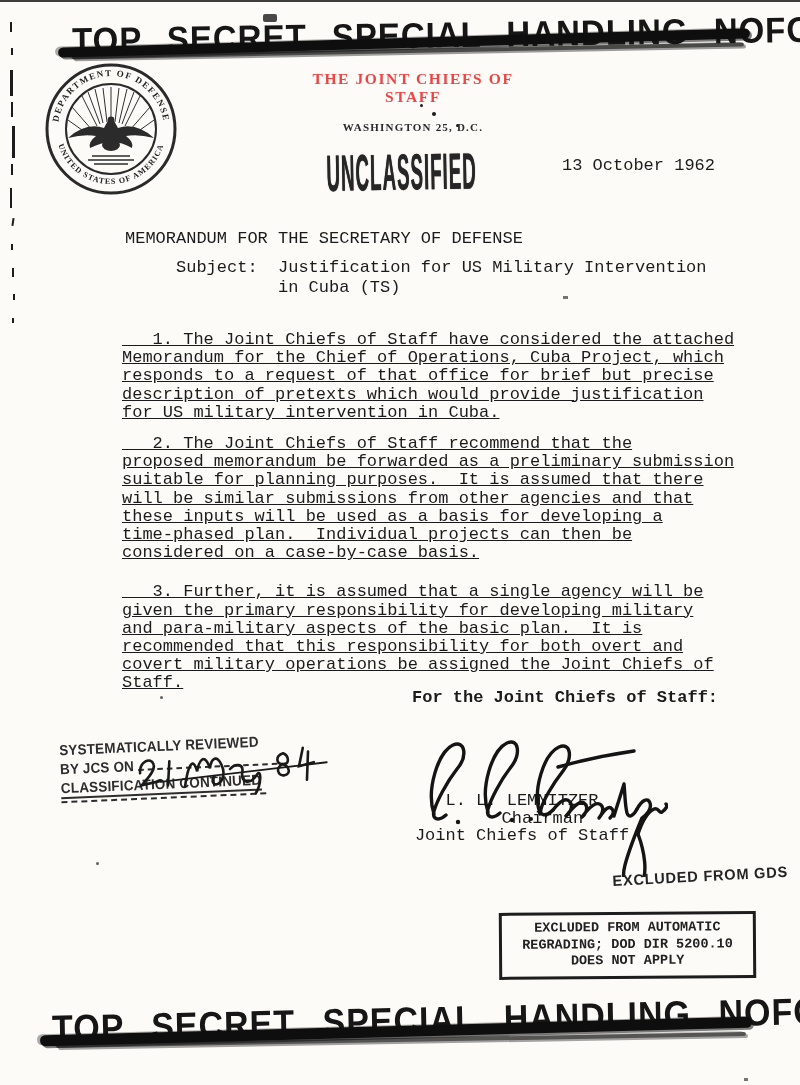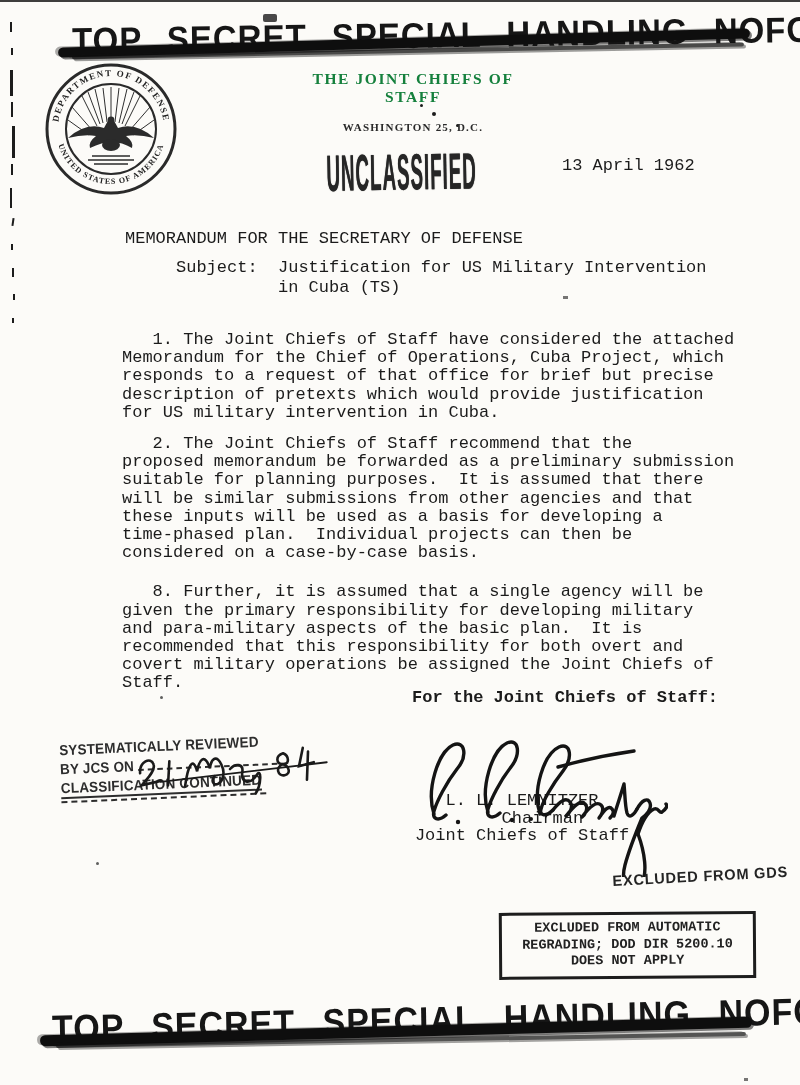--- a/index.html
+++ b/index.html
@@ -28,7 +28,7 @@
   
   .letterhead-org { left:283px; top:70px; width:260px; text-align:center;
     font-family:"Liberation Serif", serif; font-weight:bold; font-size:15.5px;
-    letter-spacing:1.6px; color:#15803d; }
+    letter-spacing:1.6px; color:#ef4444; }
   .letterhead-addr { left:283px; top:93px; width:260px; text-align:center;
     font-family:"Liberation Serif", serif; font-weight:bold; font-size:11px;
     letter-spacing:1.2px; color:#2a2a2a;margin-top:28px; }

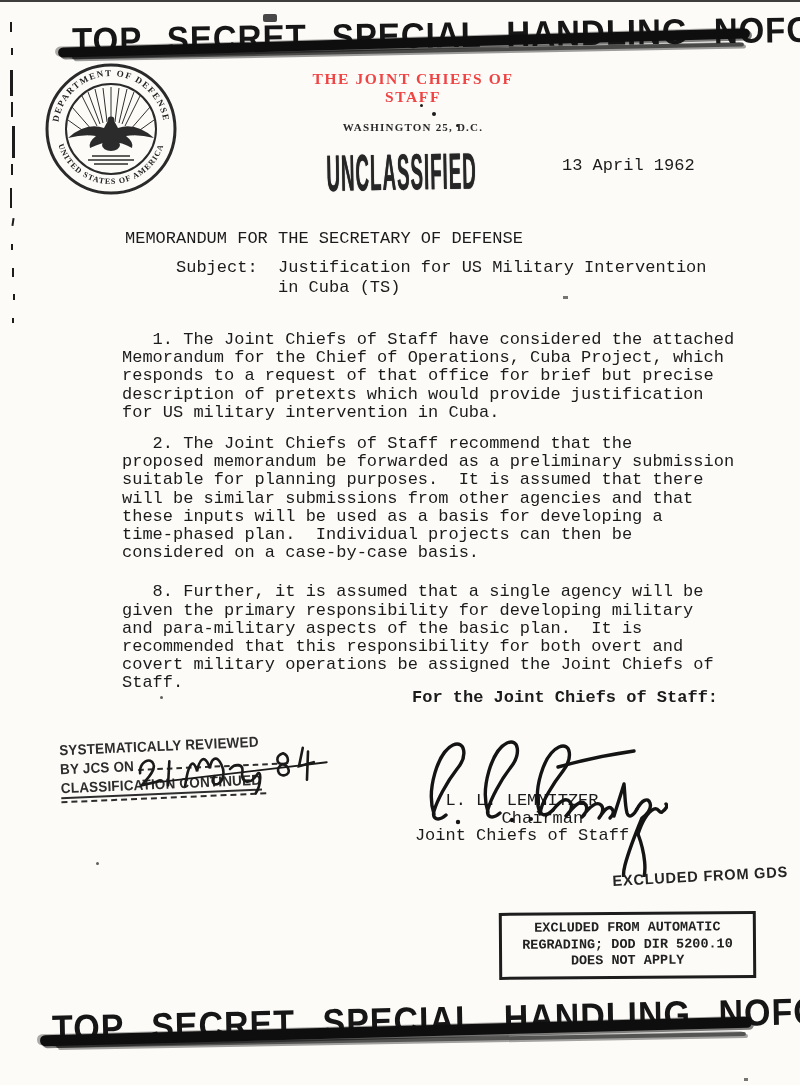--- a/index.html
+++ b/index.html
@@ -149,7 +149,7 @@
   <div class="abs letterhead-addr">WASHINGTON 25, D.C.</div>
 
   <div class="abs unclassified">UNCLASSIFIED</div>
-  <div class="abs mono" style="left:562px;top:157px;">13 April 1962</div>
+  <div class="abs mono" style="left:562px;top:157px;">13 October 1962</div>
 
   <div class="abs mono" style="left:176px;top:258px;line-height:19.5px;">Subject:  Justification for US Military Intervention
           in Cuba (TS)</div>

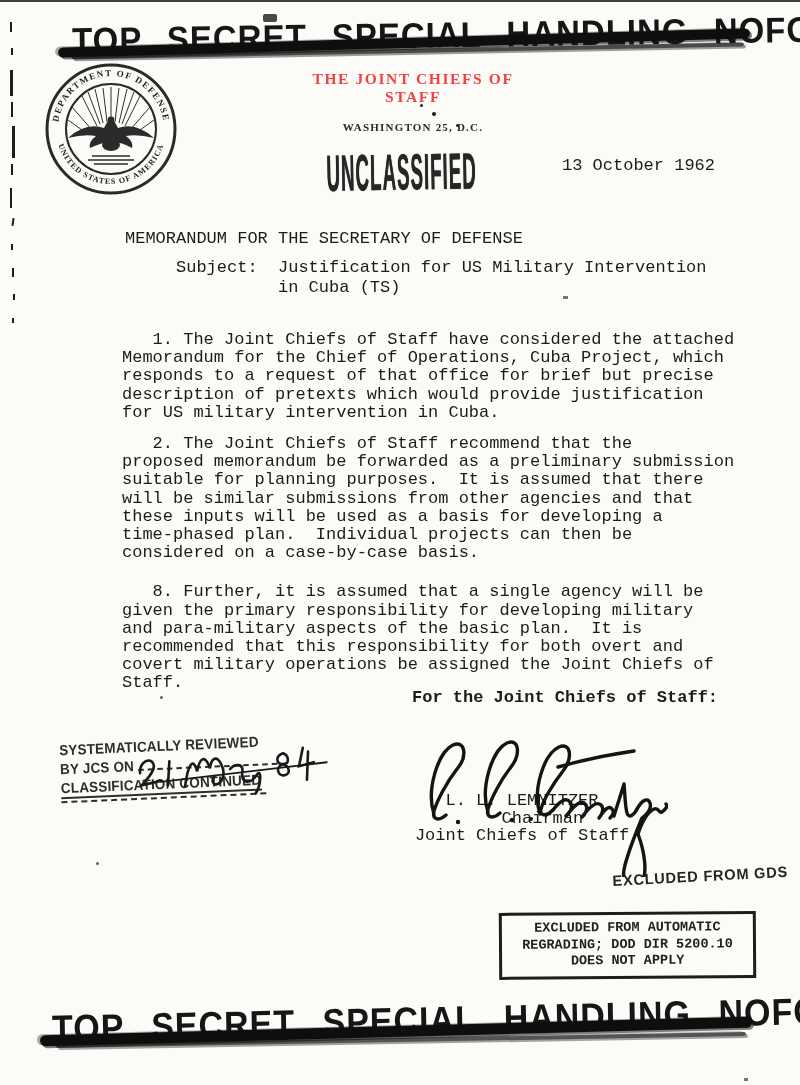--- a/index.html
+++ b/index.html
@@ -155,7 +155,7 @@
           in Cuba (TS)</div>
   <div class="abs mono" style="left:125px;top:230px;">MEMORANDUM FOR THE SECRETARY OF DEFENSE</div>
 
-  <div class="abs" style="left:122px;top:331px;">
+  <div class="abs" style="left:122px;top:331px;text-decoration:underline;">
     <div class="mono" style="margin-bottom:13px;">   1. The Joint Chiefs of Staff have considered the attached
 Memorandum for the Chief of Operations, Cuba Project, which
 responds to a request of that office for brief but precise

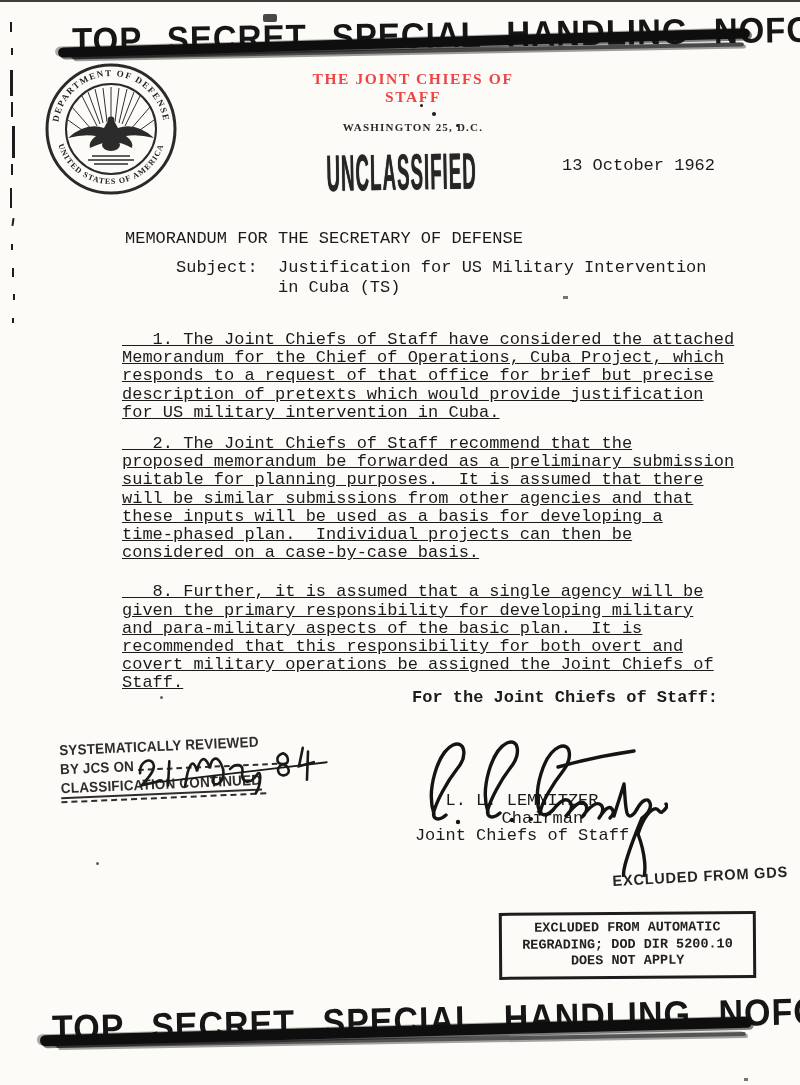--- a/index.html
+++ b/index.html
@@ -168,7 +168,7 @@
 these inputs will be used as a basis for developing a
 time-phased plan.  Individual projects can then be
 considered on a case-by-case basis.</div>
-    <div class="mono">   8. Further, it is assumed that a single agency will be
+    <div class="mono">   3. Further, it is assumed that a single agency will be
 given the primary responsibility for developing military
 and para-military aspects of the basic plan.  It is
 recommended that this responsibility for both overt and

